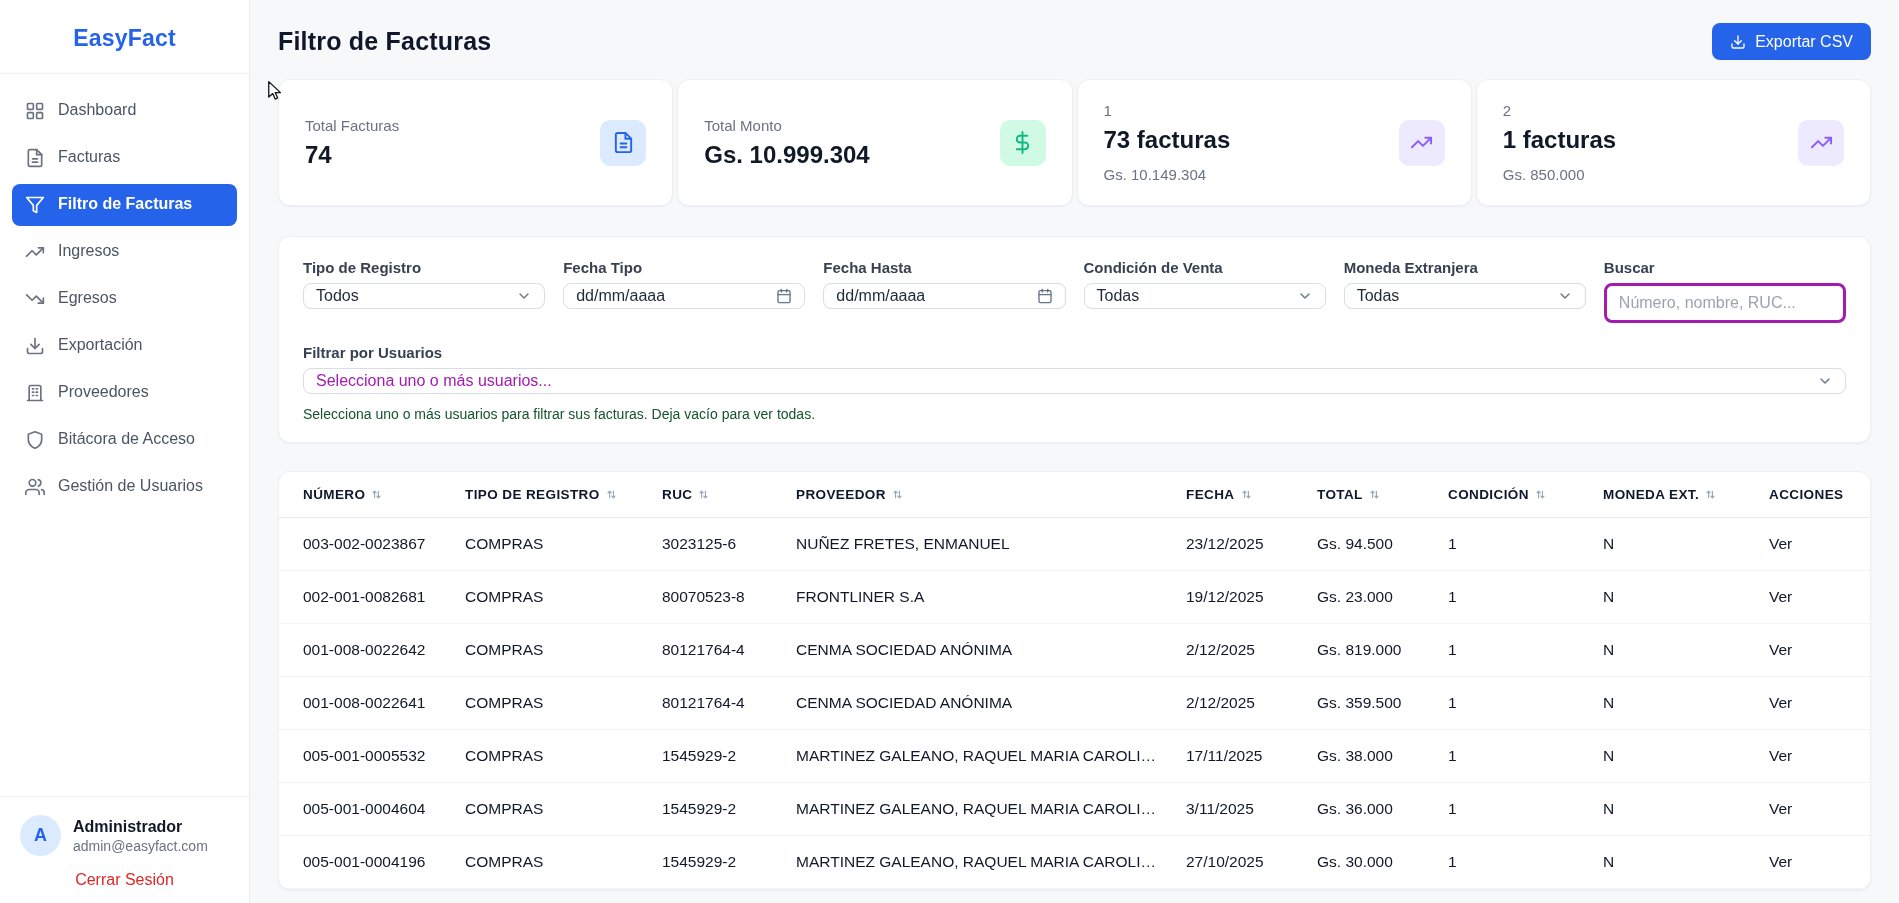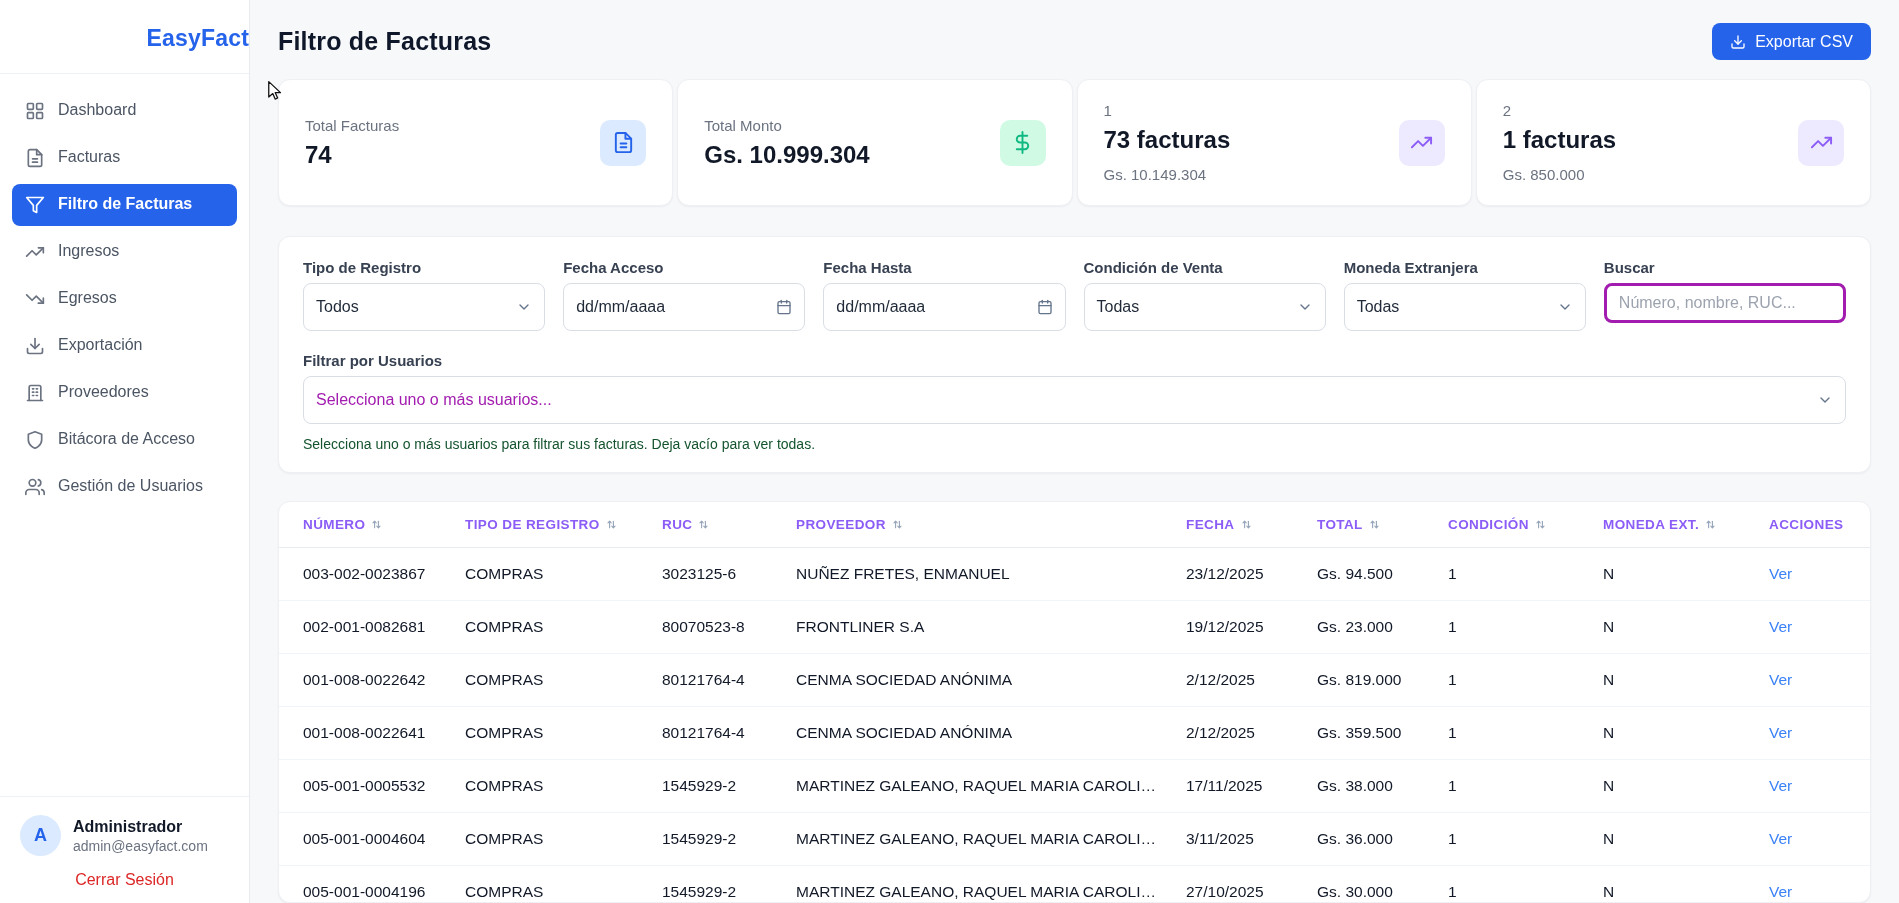--- a/index.html
+++ b/index.html
@@ -8,7 +8,7 @@
 
   
   .sidebar{width:250px;min-width:250px;height:100%;background:#fff;border-right:1px solid #e7eaee;display:flex;flex-direction:column}
-  .sidebar-logo{padding:25px 0 21px;text-align:right;font-size:23px;font-weight:700;color:#2563eb;border-bottom:1px solid #eef1f5;letter-spacing:.2px}
+  .sidebar-logo{padding:25px 0 21px;text-align:center;font-size:23px;font-weight:700;color:#2563eb;border-bottom:1px solid #eef1f5;letter-spacing:.2px}
   .sidebar-nav{flex:1;padding:16px 12px;display:flex;flex-direction:column;gap:5px}
   .nav-item{display:flex;align-items:flex-start;gap:13px;padding:11px 13px;border-radius:8px;font-size:16px;color:#4b5563;cursor:pointer;white-space:nowrap}
   .nav-item .icon{width:20px;height:20px;color:#6b7280;flex:0 0 auto}

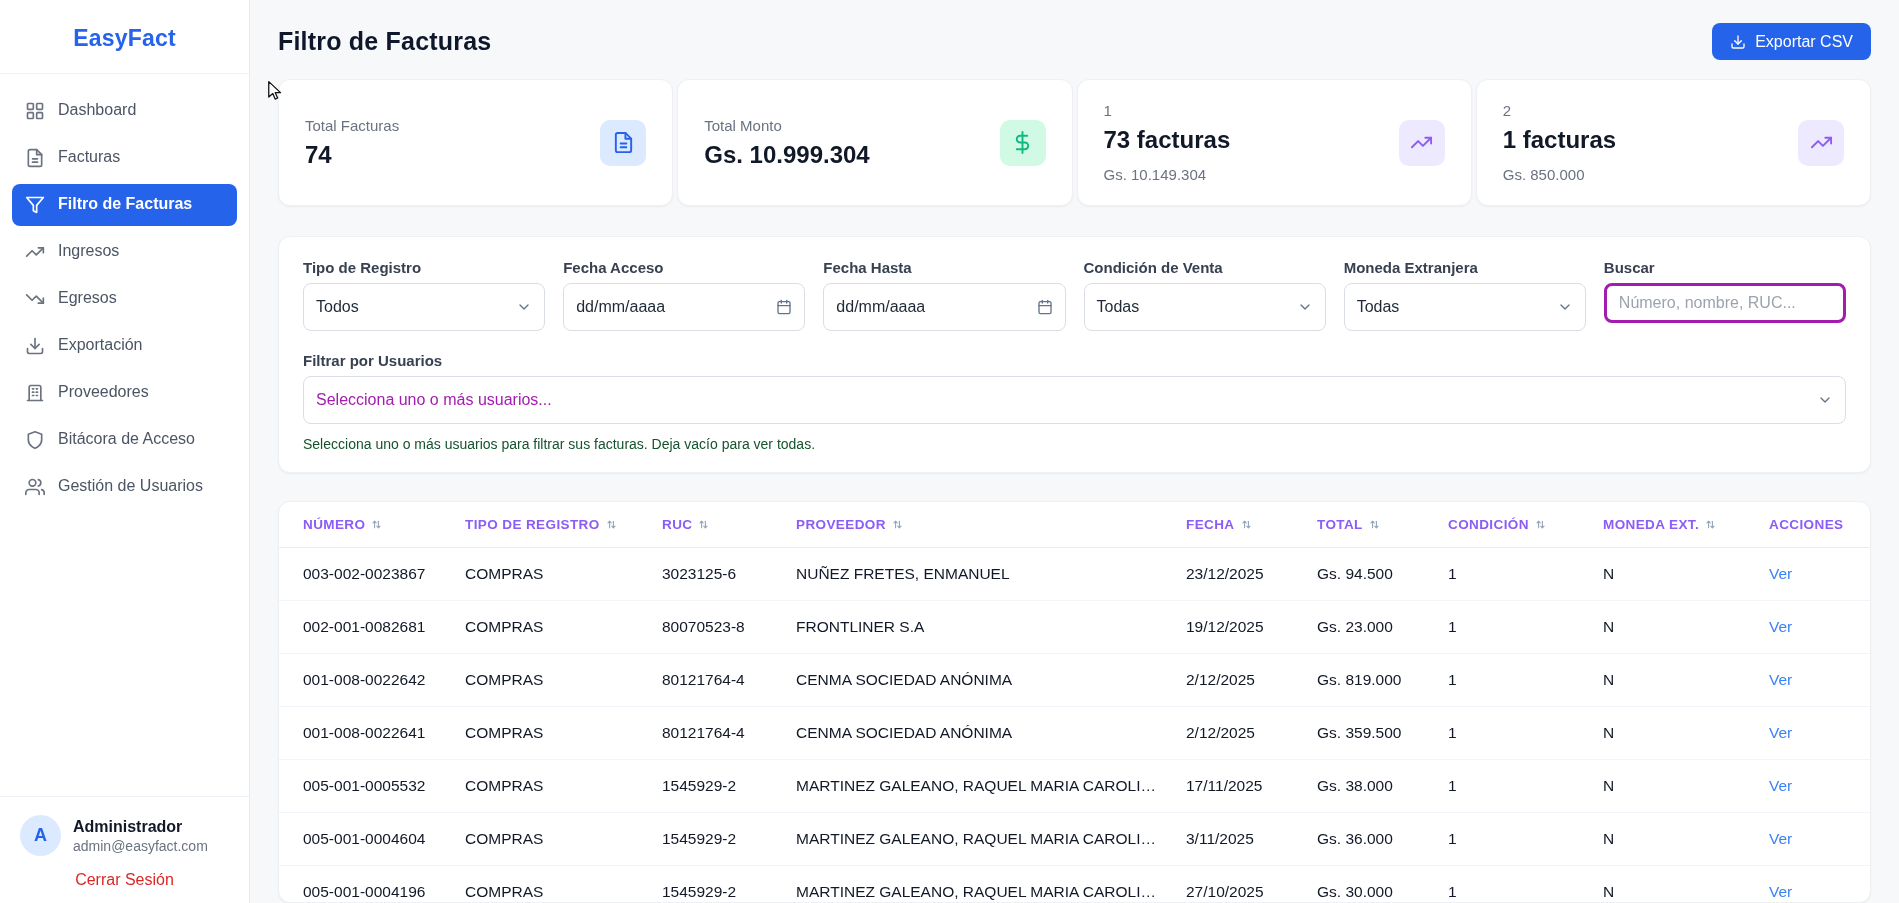--- a/index.html
+++ b/index.html
@@ -287,7 +287,7 @@
       </div>
 
       <div>
-        <label class="field-label">Fecha Acceso</label>
+        <label class="field-label">Fecha Tipo</label>
         <div class="control">
           <span>dd/mm/aaaa</span>
           <span class="icon">

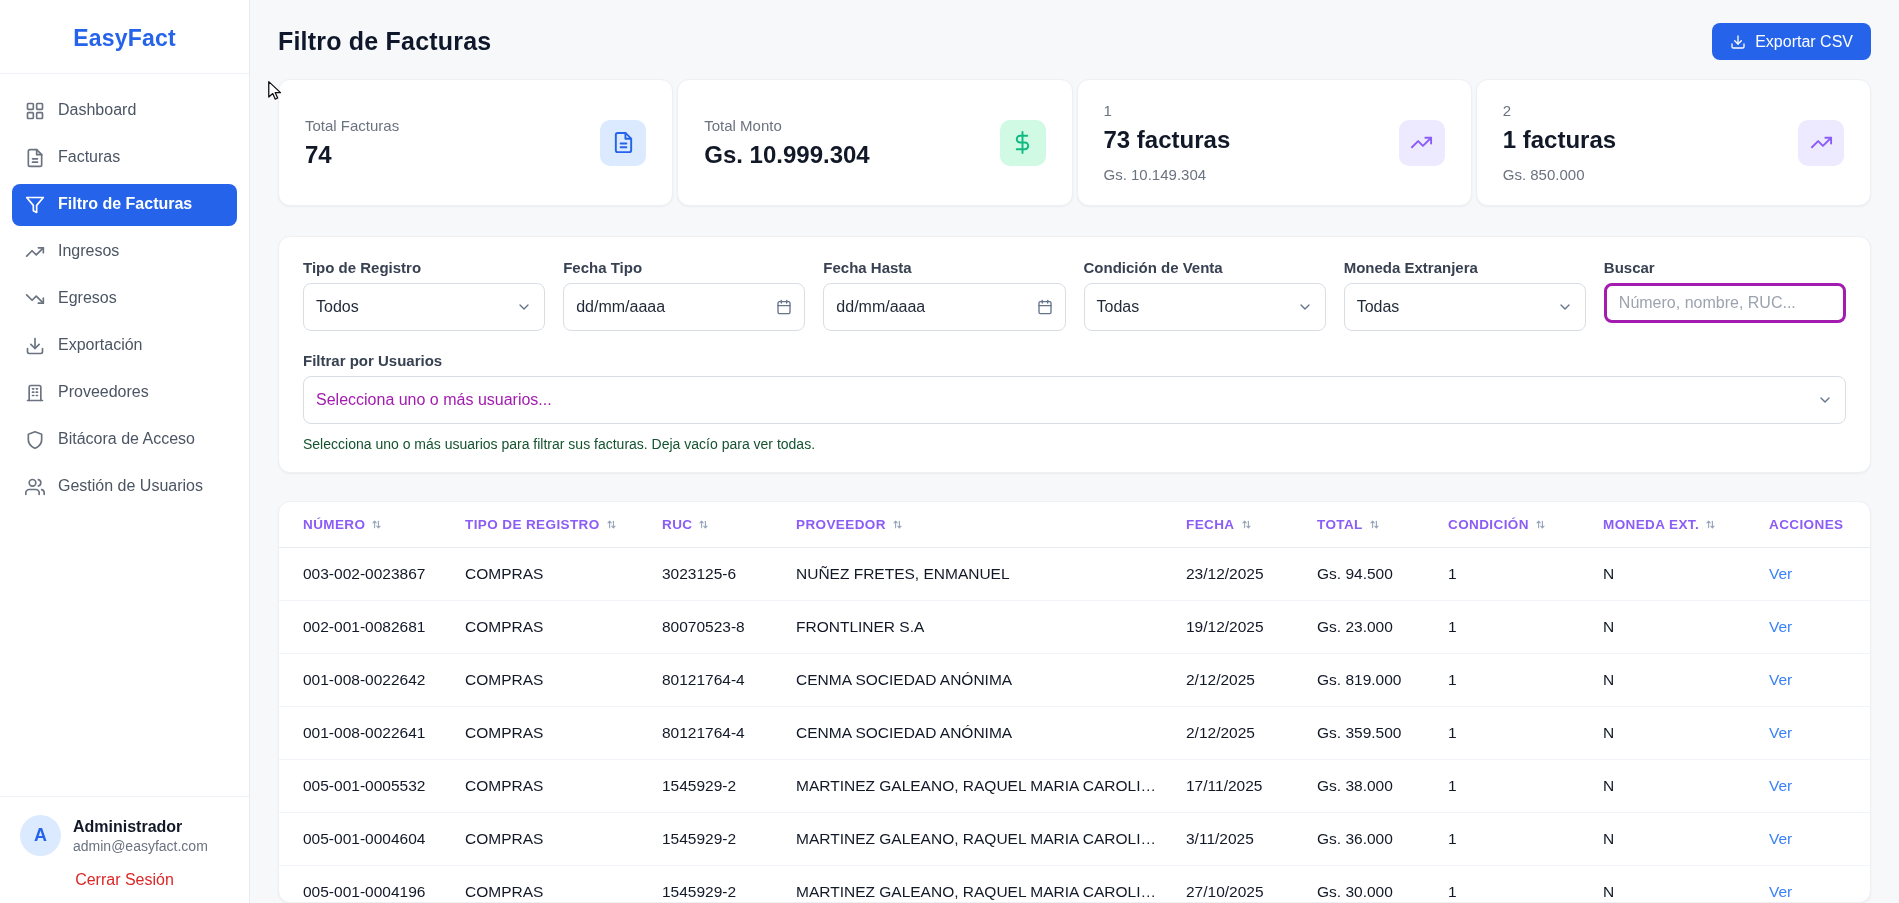--- a/index.html
+++ b/index.html
@@ -41,7 +41,7 @@
   .filters-card{background:#fff;border:1px solid #eef0f4;border-radius:12px;box-shadow:0 1px 2px rgba(16,24,40,.05);padding:22px 24px 20px;margin-bottom:28px}
   .filters-grid{display:grid;grid-template-columns:repeat(6,1fr);gap:18px}
   .field-label{display:block;font-size:15px;font-weight:700;color:#374151;margin-bottom:7px;white-space:nowrap}
-  .control{height:48px;border:1px solid #d9dee5;border-radius:8px;background:#fff;display:flex;align-items:center;justify-content:space-between;gap:8px;padding:0 12px;font-size:16px;color:#1f2937;cursor:pointer;white-space:nowrap}
+  .control{height:26px;border:1px solid #d9dee5;border-radius:8px;background:#fff;display:flex;align-items:center;justify-content:space-between;gap:8px;padding:0 12px;font-size:16px;color:#1f2937;cursor:pointer;white-space:nowrap}
   .control .icon{width:16px;height:16px;color:#64748b;flex:0 0 auto}
   .placeholder{color:#a21caf}
   .control-input{width:100%;height:40px;border:3px solid #a21caf;border-radius:8px;padding:0 12px;font-size:16px;font-family:inherit;color:#1f2937;outline:none;background:#fff}

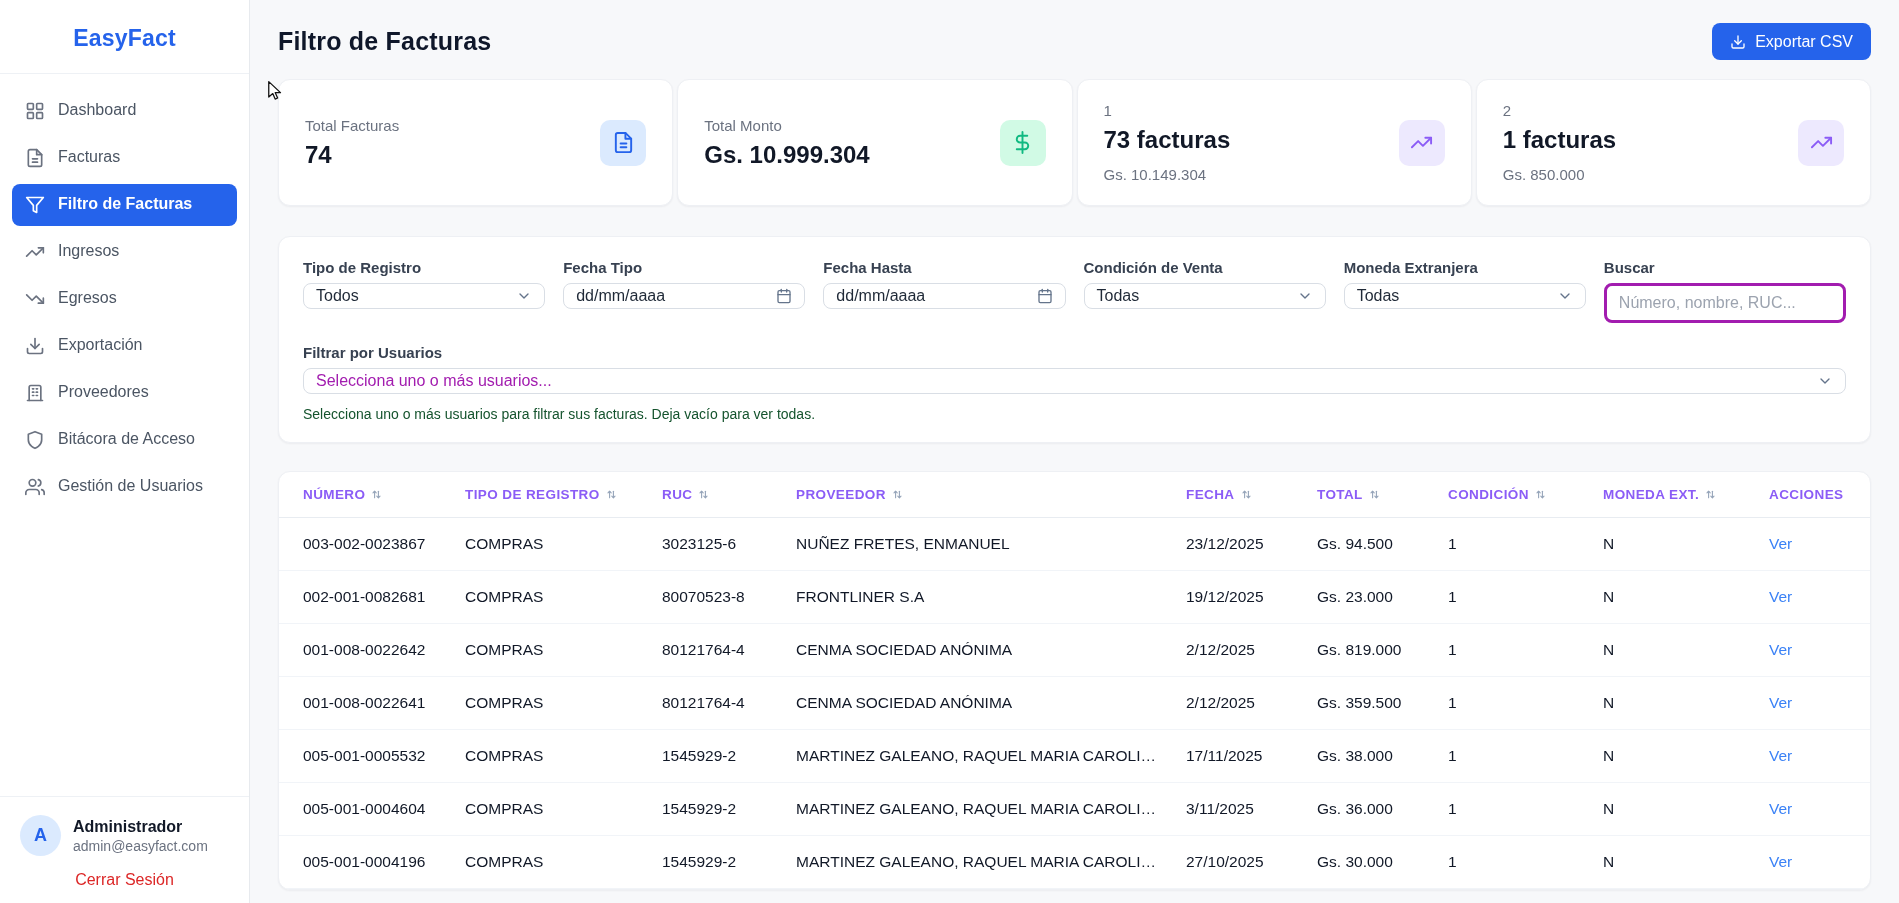--- a/index.html
+++ b/index.html
@@ -52,7 +52,7 @@
   
   .table-card{background:#fff;border:1px solid #eef0f4;border-radius:12px;box-shadow:0 1px 2px rgba(16,24,40,.05);overflow:hidden}
   table{width:100%;border-collapse:collapse;table-layout:fixed}
-  th{padding:15px 12px;text-align:left;font-size:13.5px;font-weight:700;letter-spacing:.4px;color:#8b5cf6;border-bottom:1px solid #e8ecf1;white-space:nowrap;cursor:pointer}
+  th{padding:15px 12px;text-align:left;font-size:13.5px;font-weight:700;letter-spacing:.4px;color:#0f172a;border-bottom:1px solid #e8ecf1;white-space:nowrap;cursor:pointer}
   .th-inner{display:inline-flex;align-items:center;gap:5px}
   .th-inner .icon{width:13px;height:13px;color:#94a3b8;display:inline-flex}
   td{padding:17px 12px;font-size:15.5px;color:#111827;border-bottom:1px solid #f1f4f8;white-space:nowrap;overflow:hidden;text-overflow:ellipsis}

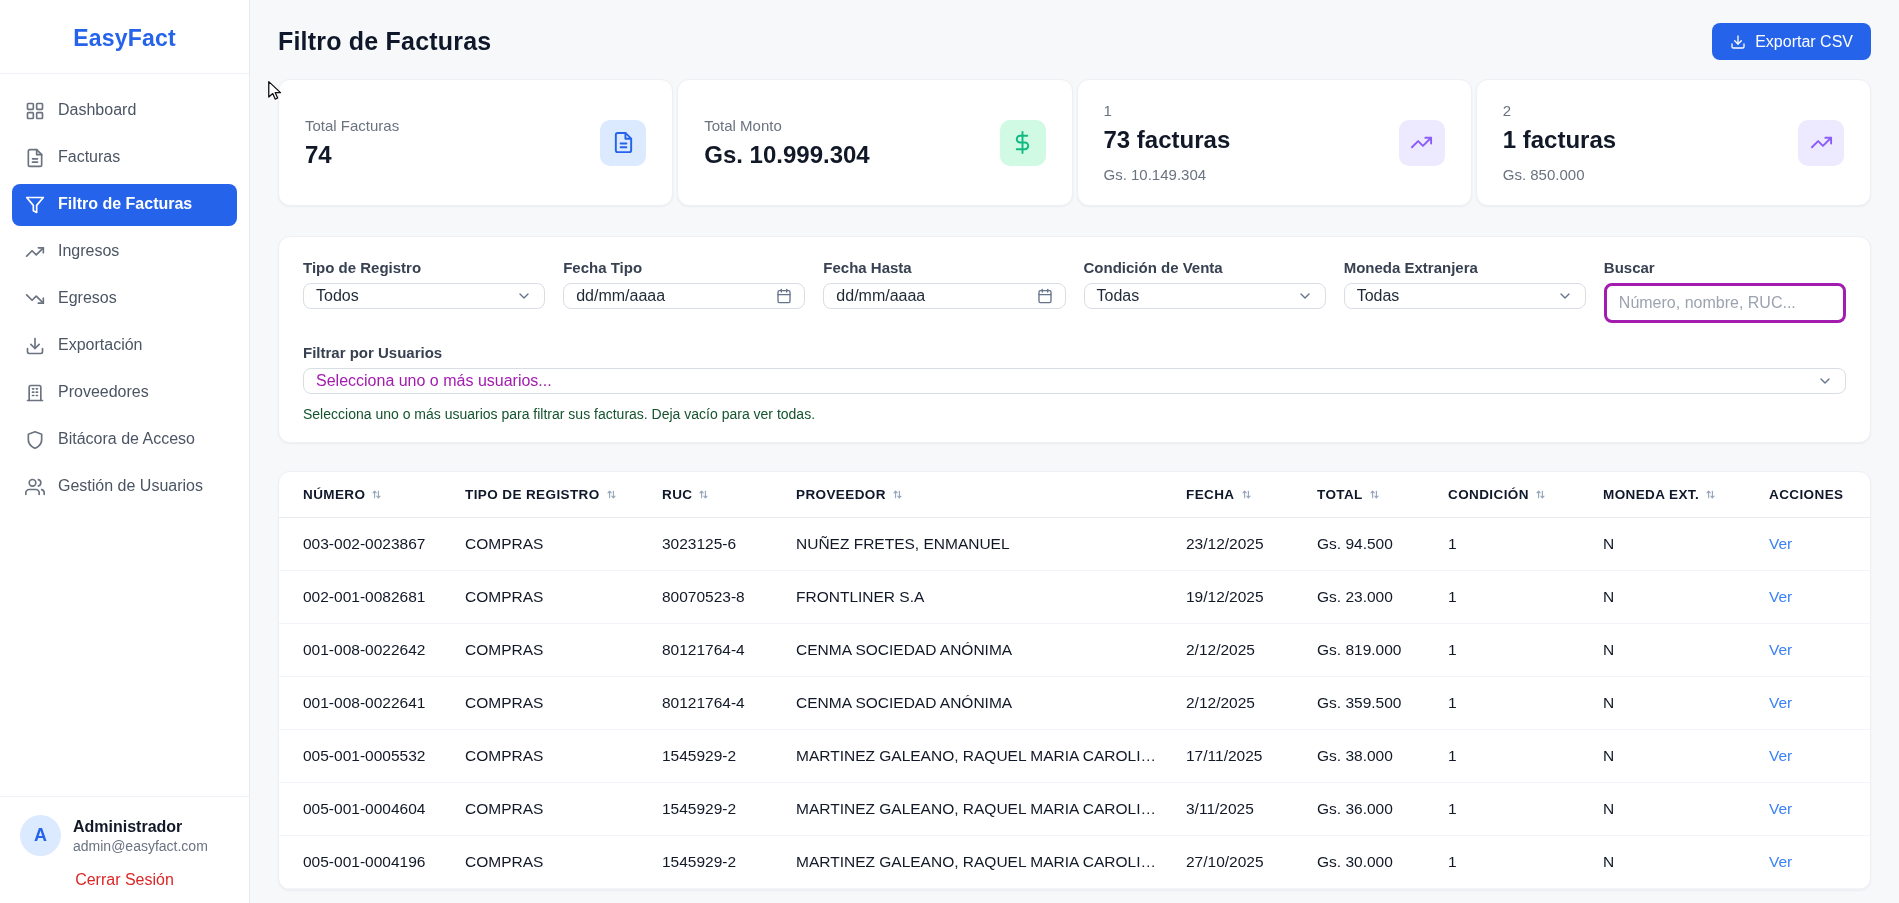--- a/index.html
+++ b/index.html
@@ -57,7 +57,7 @@
   .th-inner .icon{width:13px;height:13px;color:#94a3b8;display:inline-flex}
   td{padding:17px 12px;font-size:15.5px;color:#111827;border-bottom:1px solid #f1f4f8;white-space:nowrap;overflow:hidden;text-overflow:ellipsis}
   th:first-child,td:first-child{padding-left:24px}
-  .link{color:#3b82f6;text-decoration:none;cursor:pointer}
+  .link{color:#0f172a;text-decoration:none;cursor:pointer}
 
   .icon{display:inline-flex}
   .icon svg{width:100%;height:100%;display:block}

